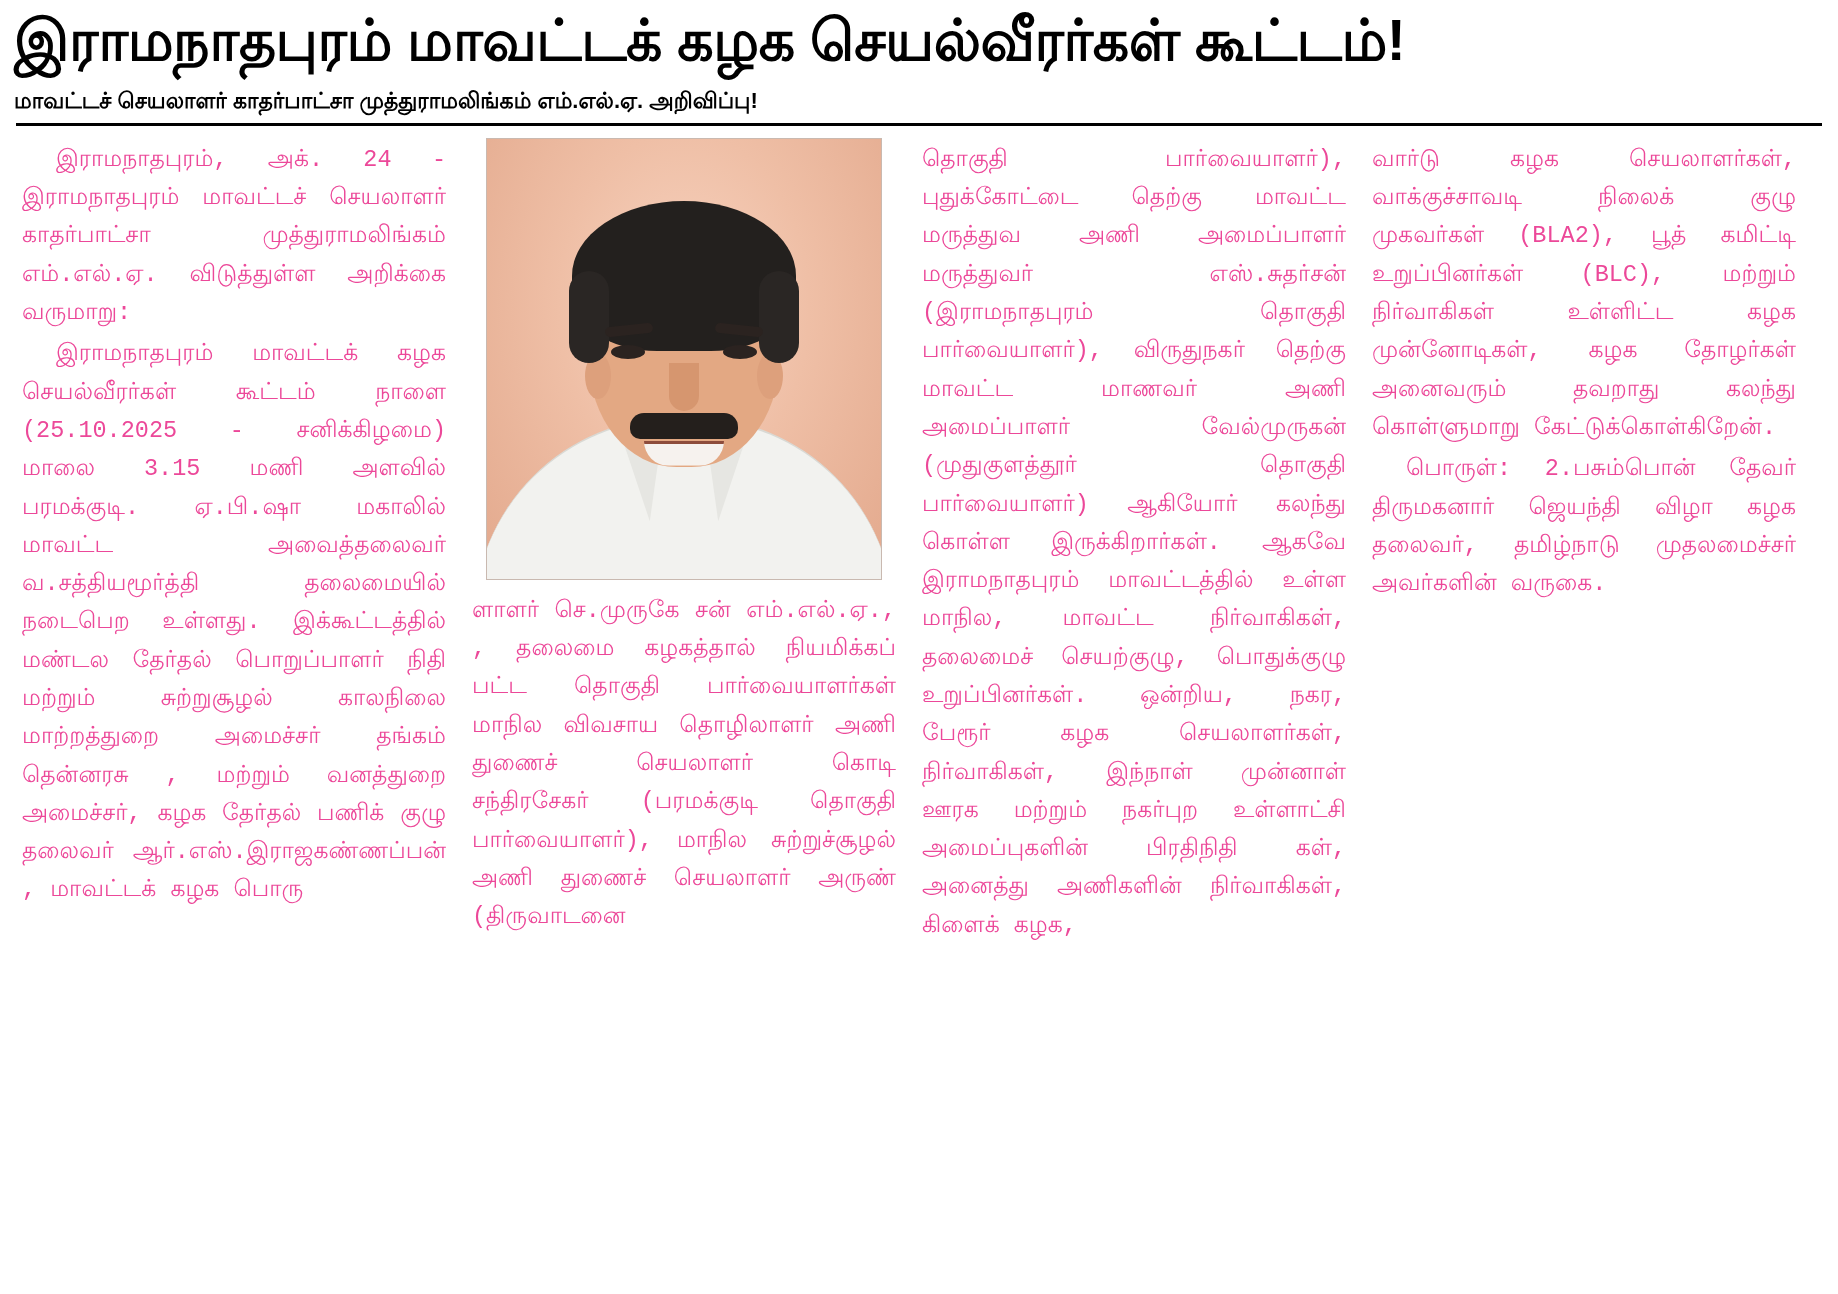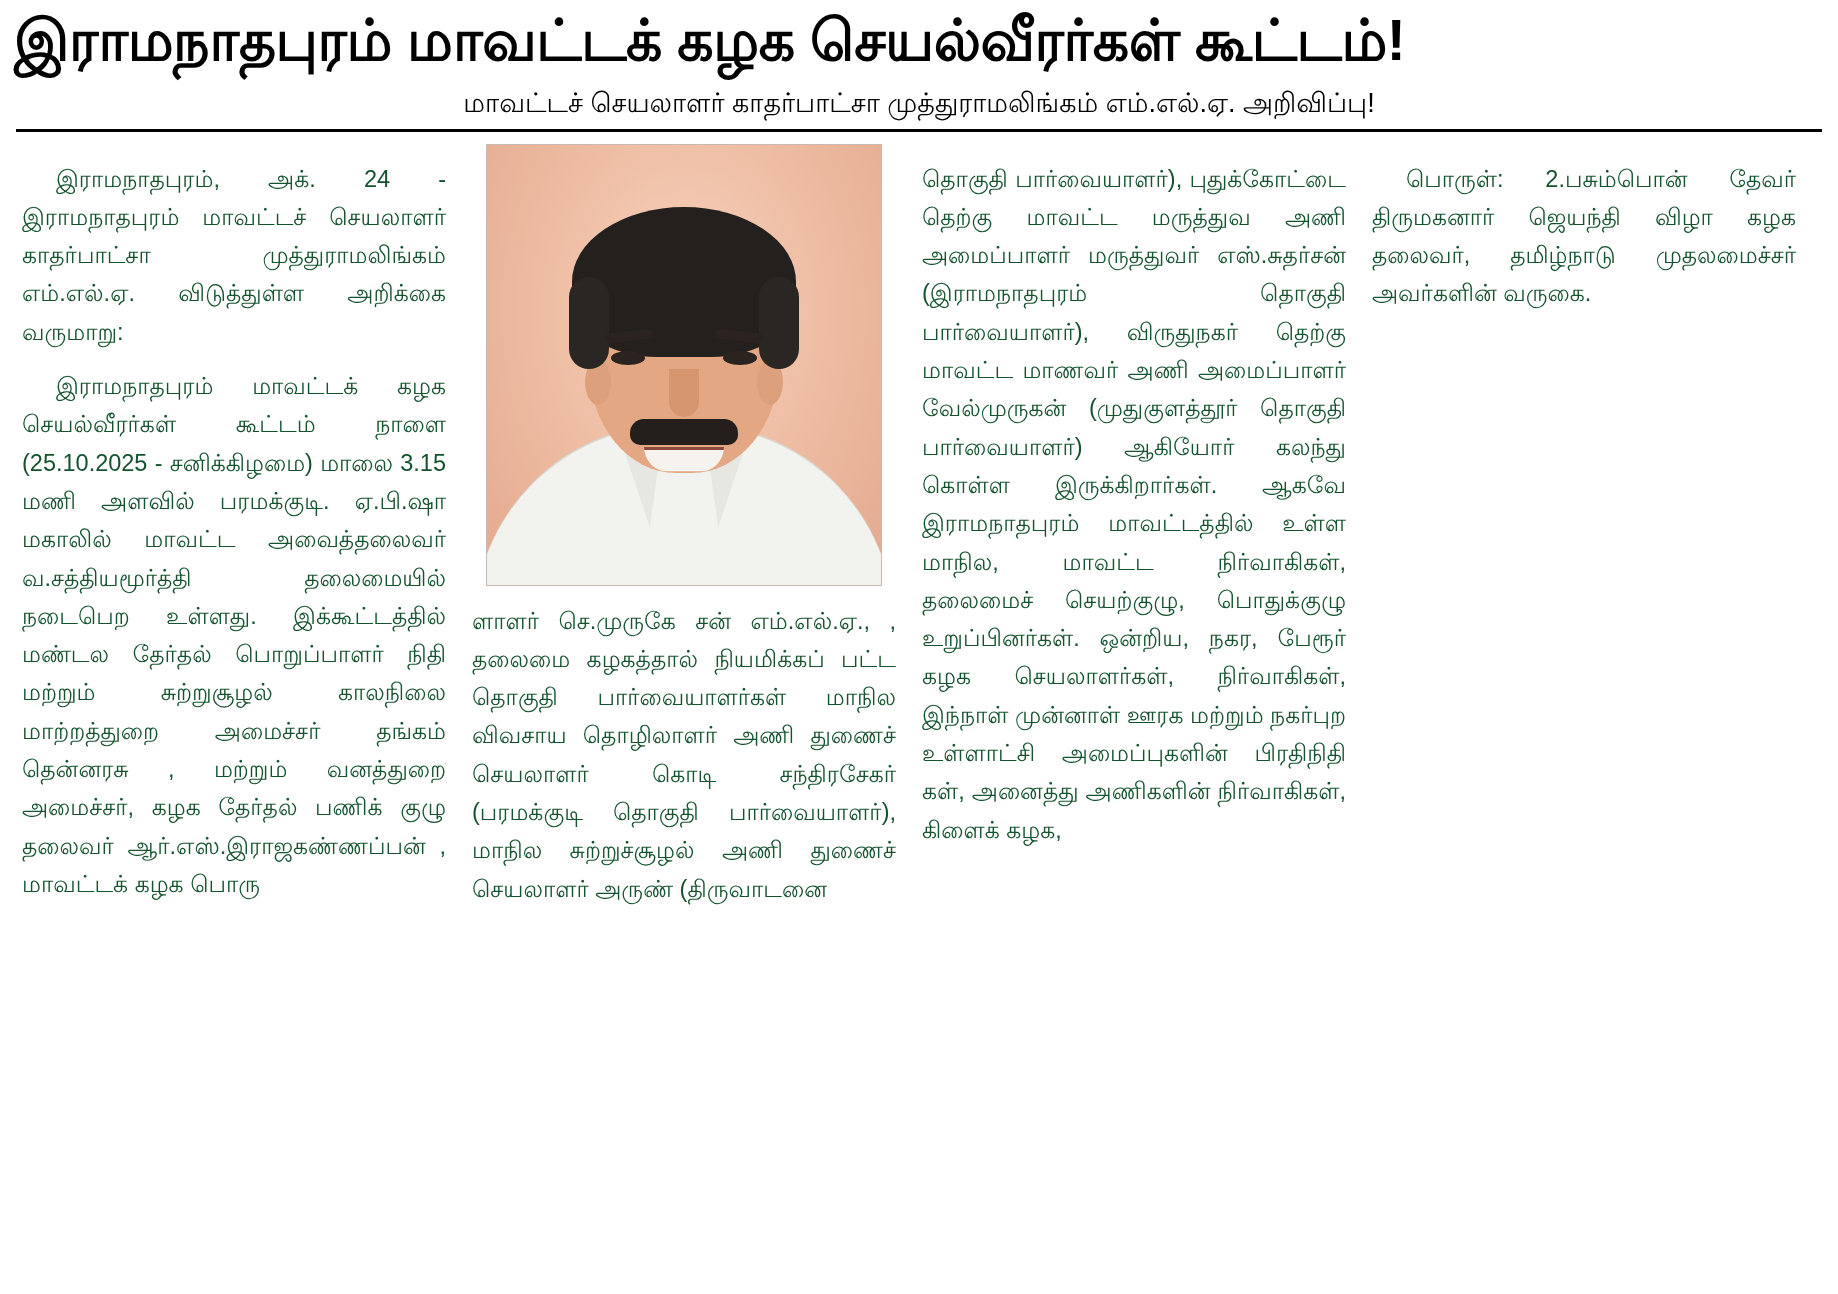--- a/index.html
+++ b/index.html
@@ -36,9 +36,9 @@
     white-space: nowrap;
   }
   .subheadline {
-    text-align: center;
-    font-weight: 400;
-    font-size: 27px;
+    text-align: left;
+    font-weight: 700;
+    font-size: 22px;
     line-height: 1.15;
     color: #000;
     margin: 14px 0 6px 0;

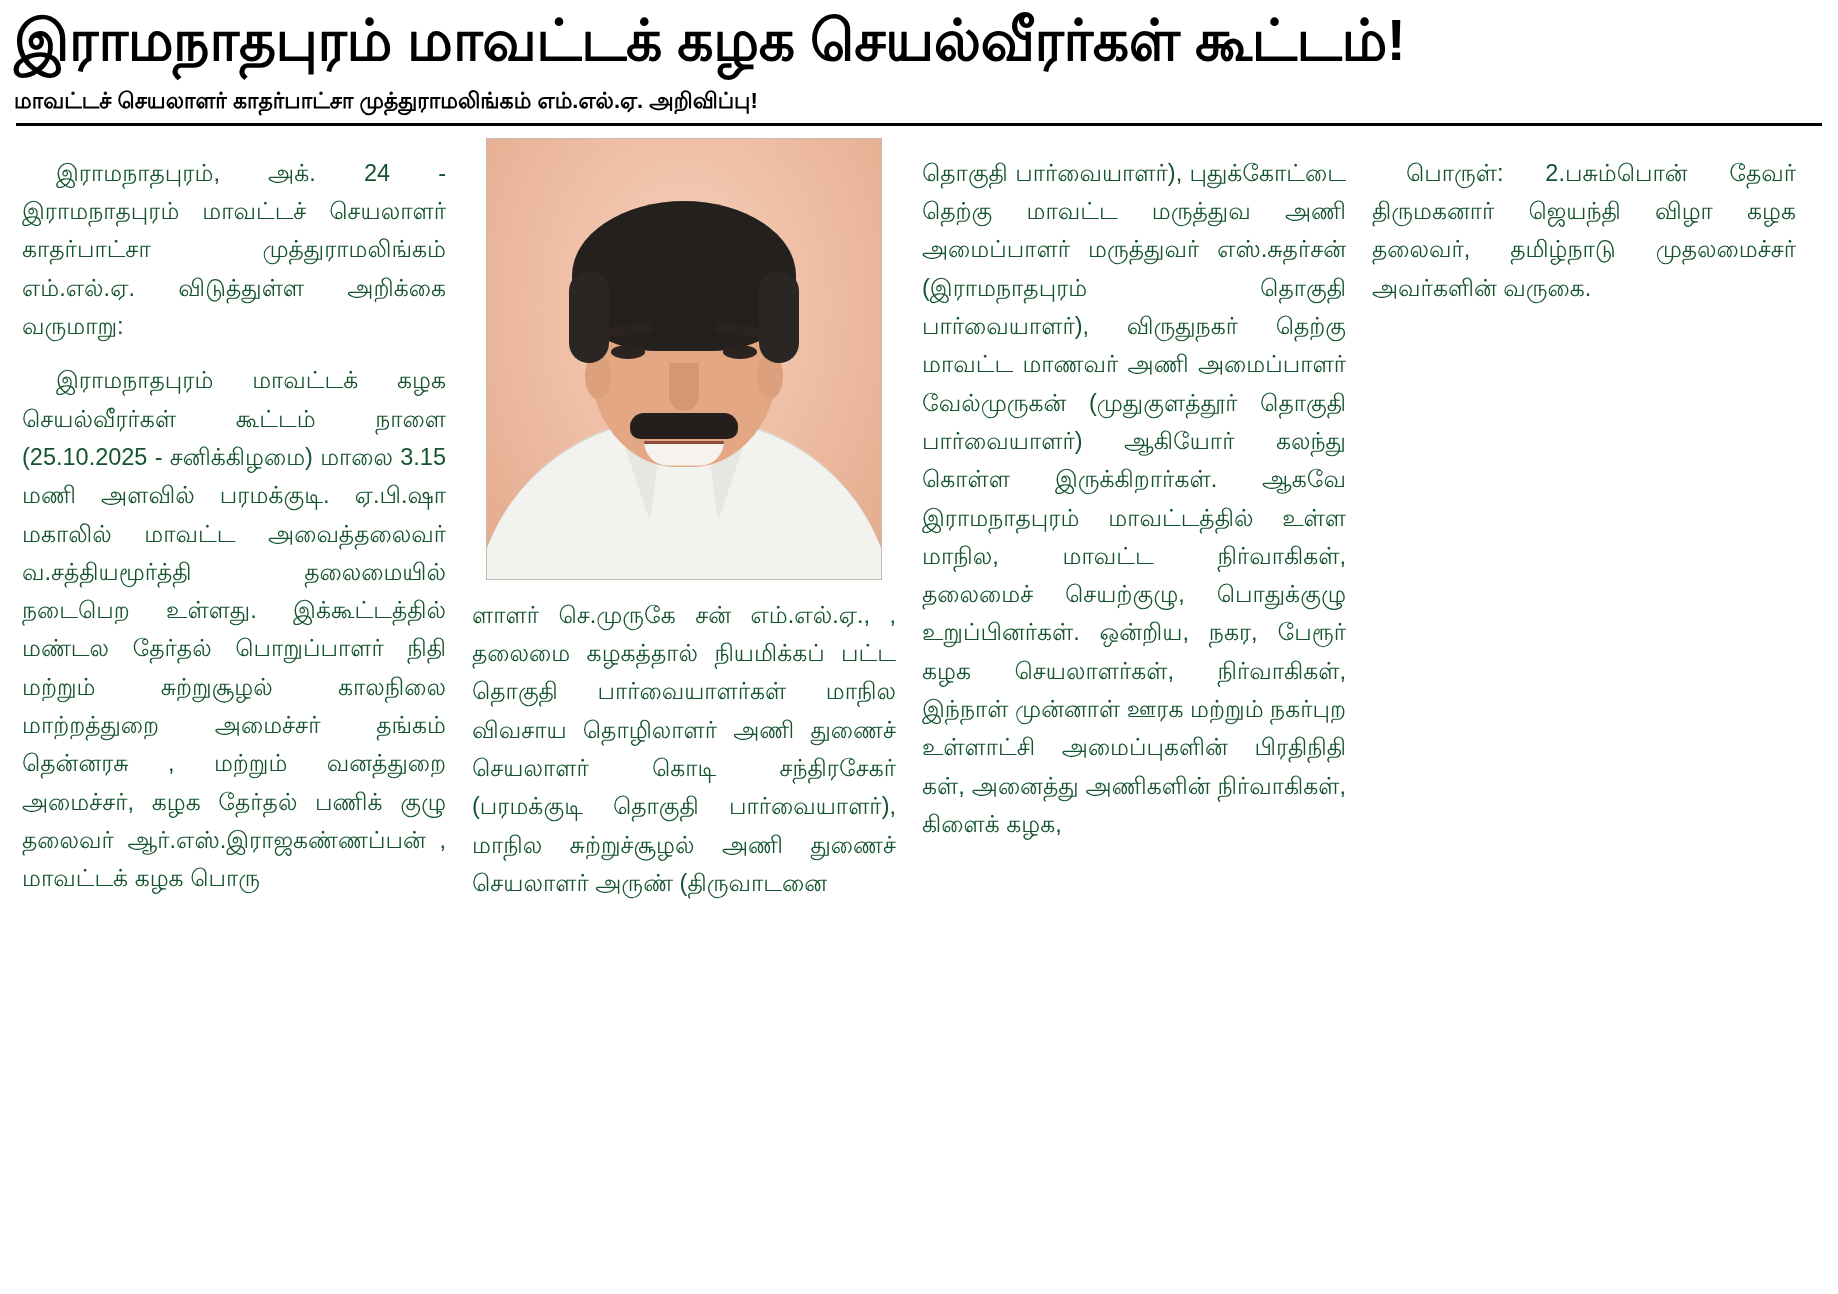--- a/index.html
+++ b/index.html
@@ -62,13 +62,13 @@
     flex: 0 0 424px;
   }
   .col p {
-    margin: 16px 0 0 0;
+    margin: 3px 0 0 0;
     text-align: justify;
     text-justify: inter-word;
     font-size: 23.5px;
     line-height: 1.63;
-    color: #14532d;
-    font-family: Liberation Sans, sans-serif;
+    color: #ec4899;
+    font-family: Liberation Mono, monospace;
     text-indent: 34px;
     hyphens: none;
   }

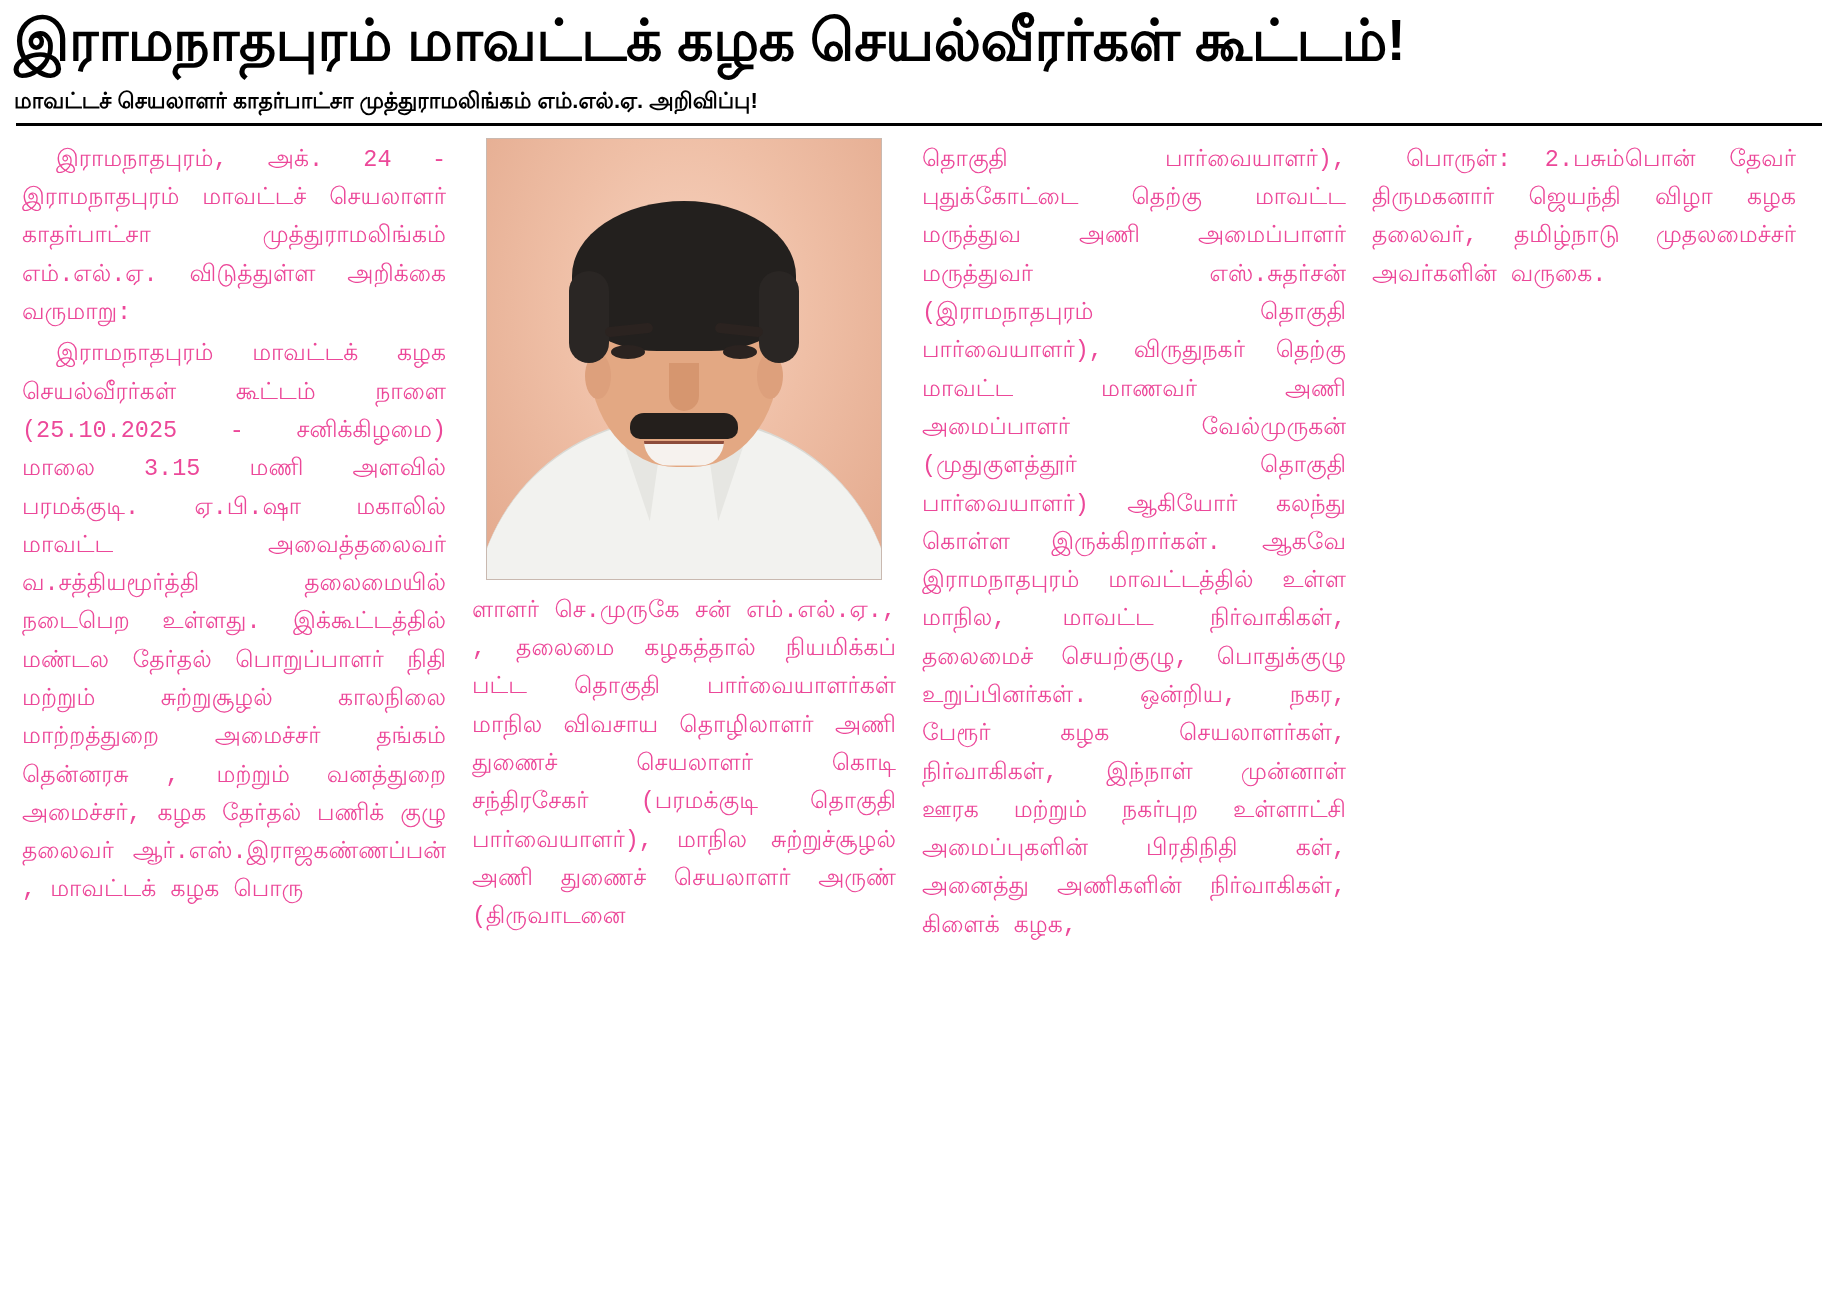--- a/index.html
+++ b/index.html
@@ -271,6 +271,7 @@
     </div>
 
     <div class="col">
+      <p class="cont">வார்டு கழக செயலாளர்கள், வாக்குச்சாவடி நிலைக் குழு முகவர்கள் (BLA2), பூத் கமிட்டி உறுப்பினர்கள் (BLC), மற்றும் நிர்வாகிகள் உள்ளிட்ட கழக முன்னோடிகள், கழக தோழர்கள் அனைவரும் தவறாது கலந்து கொள்ளுமாறு கேட்டுக்கொள்கிறேன்.</p>
       <p>பொருள்: 2.பசும்பொன் தேவர் திருமகனார் ஜெயந்தி விழா கழக தலைவர், தமிழ்நாடு முதலமைச்சர் அவர்களின் வருகை.</p>
     </div>
 

